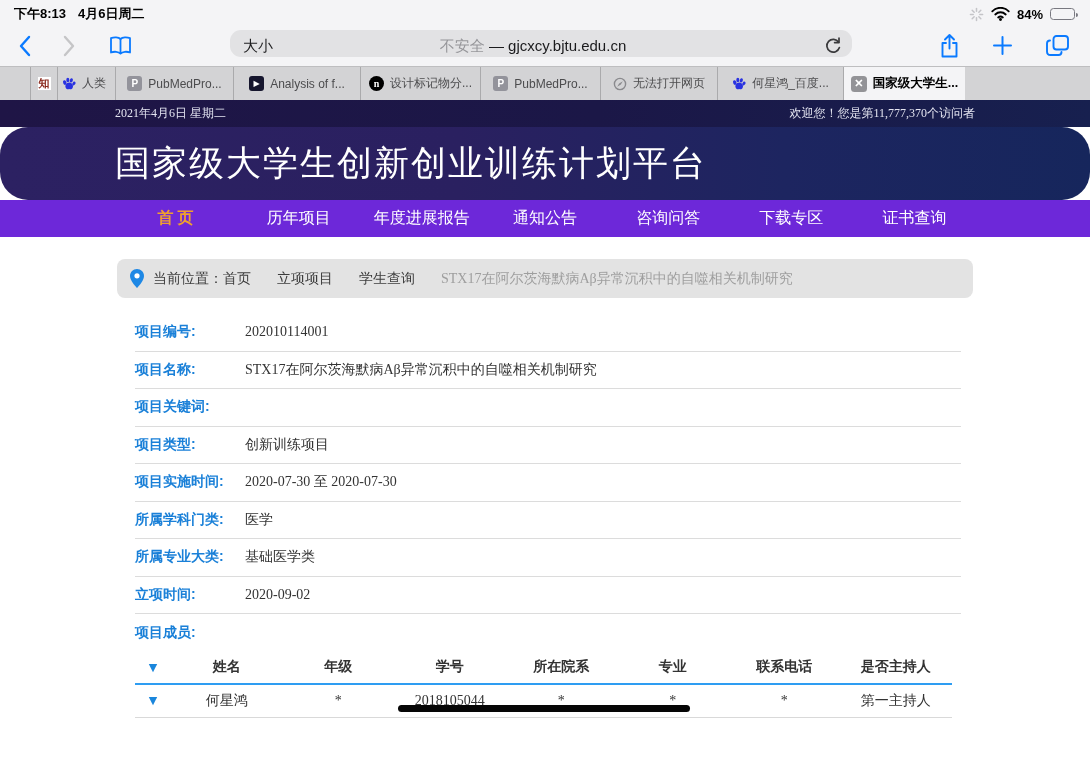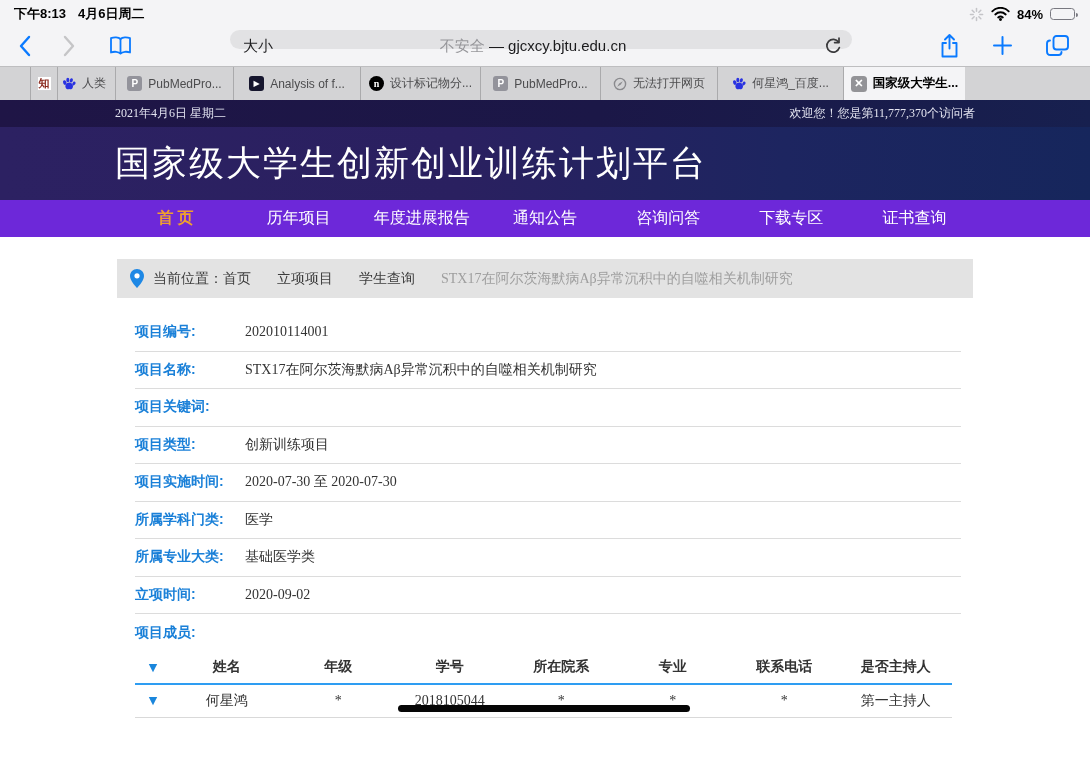--- a/index.html
+++ b/index.html
@@ -20,7 +20,7 @@
   .tb-left { position:absolute; left:18px; top:0; height:41px; display:flex; align-items:center; gap:32px; }
   .tb-right { position:absolute; right:20px; top:0; height:41px; display:flex; align-items:center; gap:32px; }
   .tb-btn { display:flex; align-items:center; justify-content:center; cursor:default; }
-  .urlfield { position:absolute; left:230px; top:5px; width:622px; height:19px; background:#e2e2e4; border-radius:11px; }
+  .urlfield { position:absolute; left:230px; top:5px; width:622px; height:27px; background:#e2e2e4; border-radius:11px; }
   .url-size { position:absolute; left:13px; top:7px; font-size:15px; color:#1c1c1e; }
   .url-center { position:absolute; left:0; right:16px; top:7px; text-align:center; font-size:15px; color:#1b1b1d; }
   .url-center .insecure { color:#96969a; }

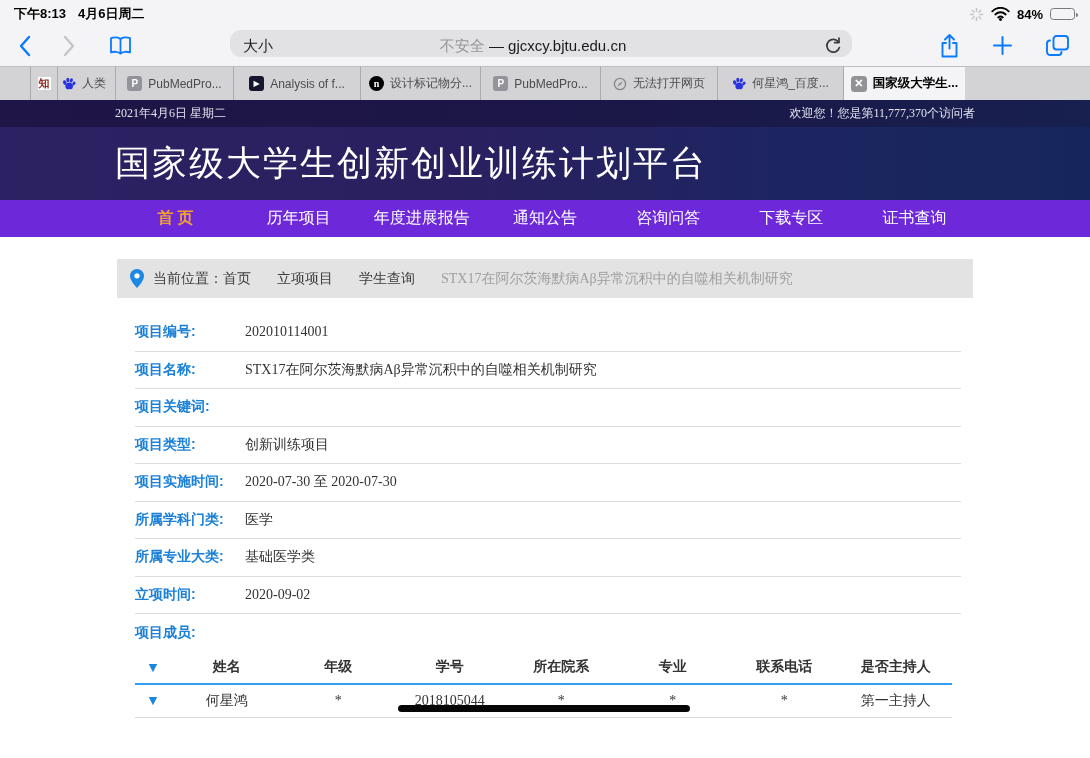--- a/index.html
+++ b/index.html
@@ -50,7 +50,7 @@
 
   
   .site-topbar { height:27px; background:linear-gradient(90deg,#1f1546 0%,#1b1747 55%,#17204f 100%); display:flex; justify-content:space-between; align-items:center; padding:0 115px; color:#e3e4f0; font-size:12px; font-family:"Liberation Serif",serif; }
-  .banner { height:73px; background:linear-gradient(90deg,#2c2162 0%,#2a2060 42%,#1d2560 72%,#16265c 100%); display:flex; align-items:center; padding-left:115px; }
+  .banner { height:73px; background:linear-gradient(90deg,#2c2162 0%,#2a2060 42%,#1d2560 72%,#16265c 100%); display:flex; align-items:center; padding-left:115px;border-radius:28px; }
   .banner h1 { color:#fff; font-size:35px; font-weight:500; letter-spacing:2px; }
   .mainnav { height:37px; background:#6d28d9; display:flex; padding:0 114px;font-family:Liberation Serif, serif; }
   .nav-item { flex:1; display:flex; align-items:center; justify-content:center; color:#fff; font-size:16px; cursor:pointer; }

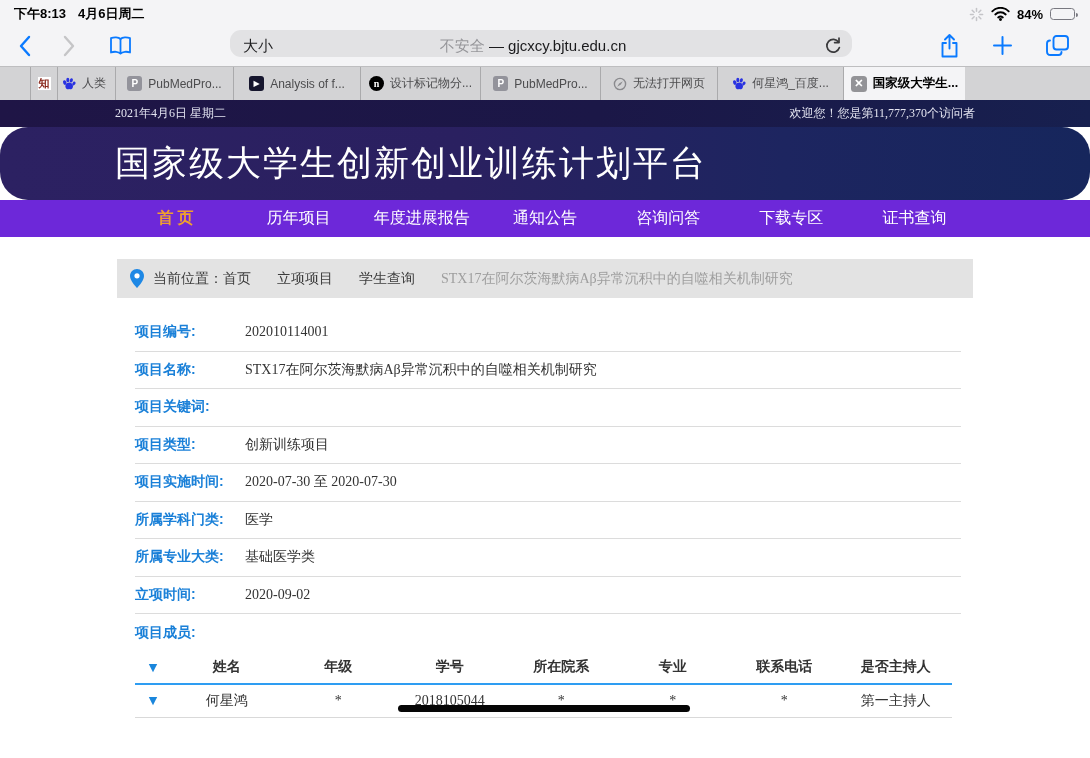--- a/index.html
+++ b/index.html
@@ -57,7 +57,7 @@
   .nav-item.active { color:#efa02f; font-weight:700; }
 
   .content { margin:22px 117px 0 117px; width:856px; }
-  .breadcrumb { height:39px; background:#e3e3e3; display:flex; align-items:center; padding:0 13px; font-size:14px; color:#3c3c3c; font-family:"Liberation Serif",serif; }
+  .breadcrumb { height:39px; background:#e3e3e3; display:flex; align-items:center; padding:0 13px; font-size:14px; color:#3c3c3c; font-family:"Liberation Serif",serif;border-radius:8px; }
   .breadcrumb .pin { margin-right:9px; display:inline-flex; }
   .bc-link { margin-right:0; cursor:pointer; }
   .bc-gap { margin-left:26px; cursor:pointer; }

